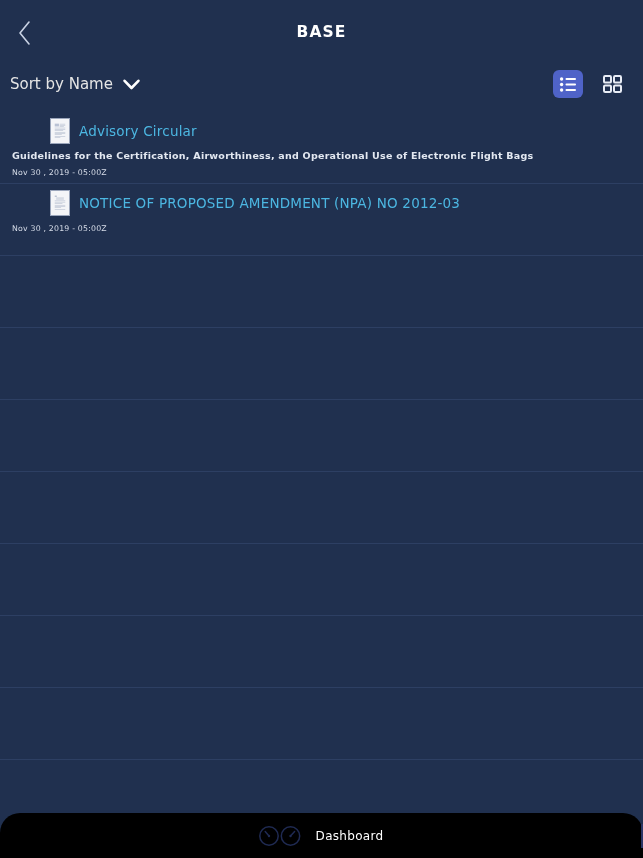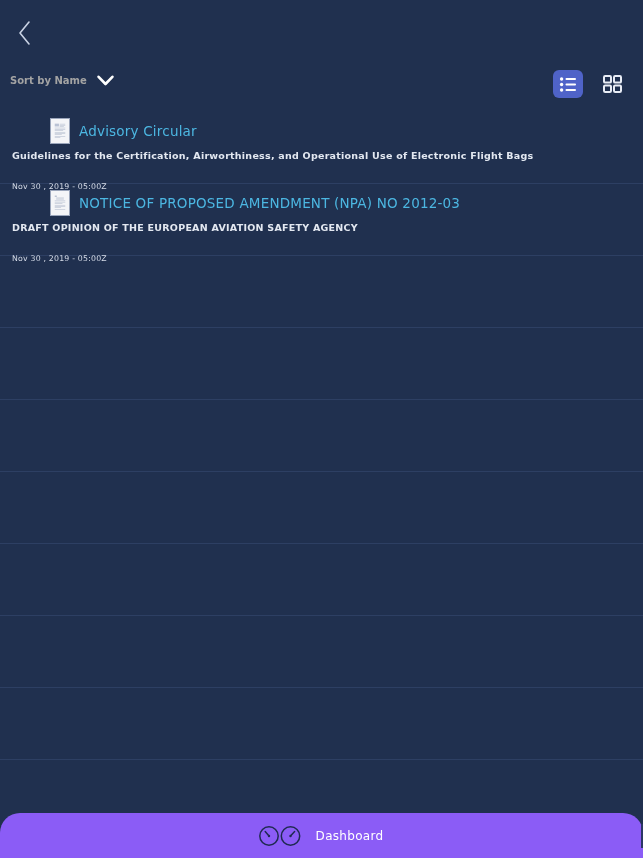--- a/index.html
+++ b/index.html
@@ -216,6 +216,7 @@
     </svg>
   </div>
 
+  <div class="page-title">BASE</div>
 </div>
 
 <div class="toolbar">

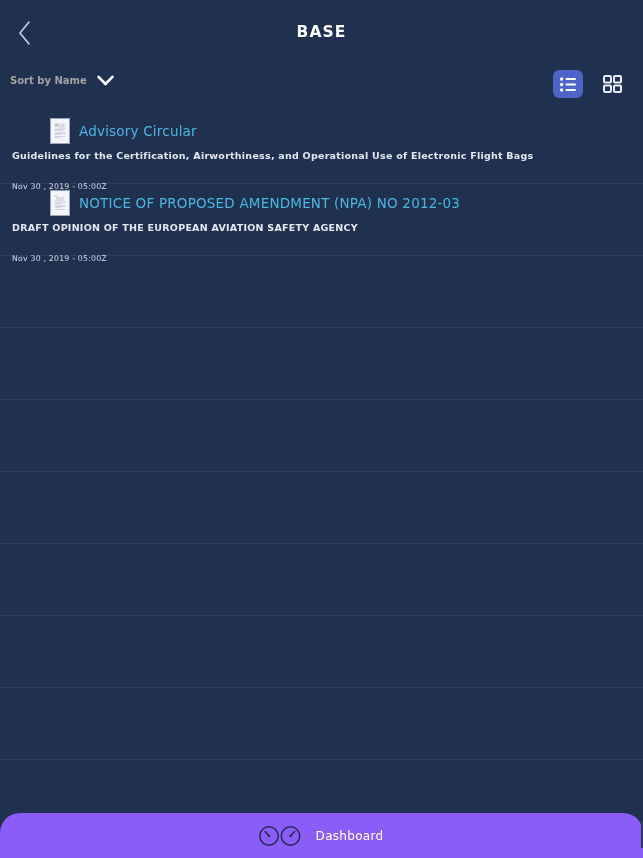--- a/index.html
+++ b/index.html
@@ -67,9 +67,9 @@
   }
 
   .sort-label {
-    font-size: 10px;
-    color: #a3a3a3;
-    font-weight: bold;
+    font-size: 15px;
+    color: #e5e5e5;
+    font-weight: normal;
   }
 
   .chev-down {

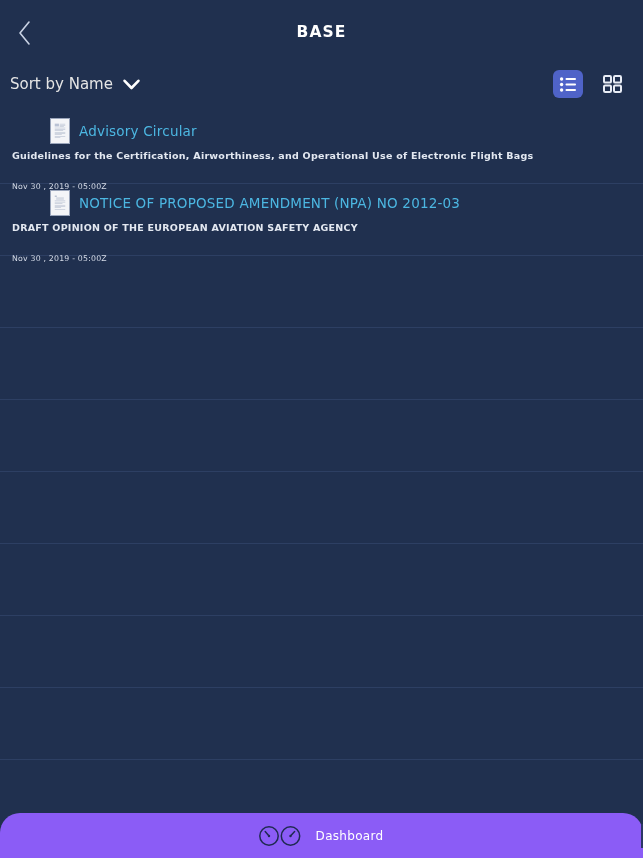--- a/index.html
+++ b/index.html
@@ -162,7 +162,7 @@
   .doc-date {
     font-size: 7.8px;
     color: #d7dde9;
-    margin-top: 21px;
+    margin-top: 7px;
     margin-left: 2px;
     letter-spacing: 0.2px;
   }

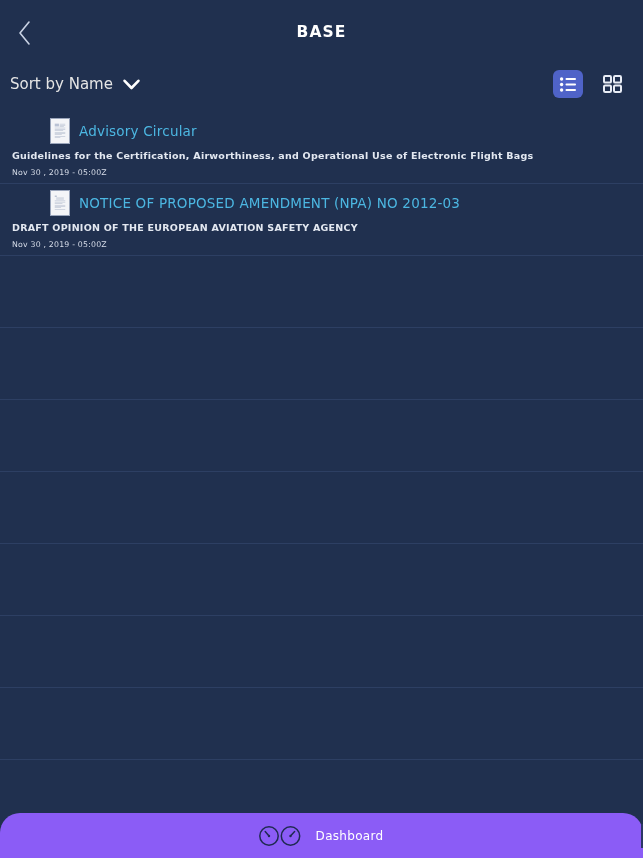--- a/index.html
+++ b/index.html
@@ -298,7 +298,6 @@
       </svg>
       <span class="doc-title">NOTICE OF PROPOSED AMENDMENT (NPA) NO 2012-03</span>
     </div>
-    <div class="doc-desc">DRAFT OPINION OF THE EUROPEAN AVIATION SAFETY AGENCY</div>
     <div class="doc-date">Nov 30 , 2019 - 05:00Z</div>
   </div>
 

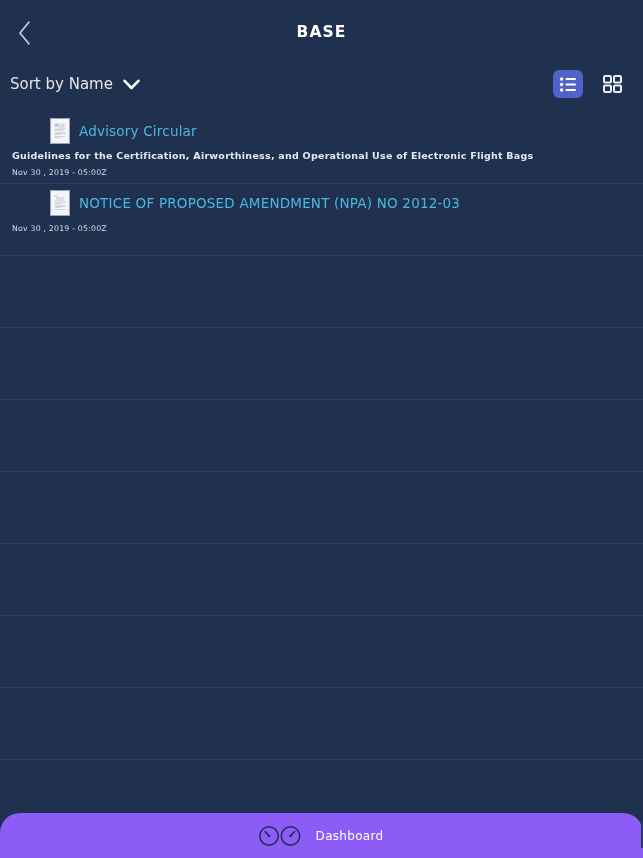--- a/index.html
+++ b/index.html
@@ -174,7 +174,7 @@
     right: 0;
     bottom: 0;
     height: 45px;
-    background: #8b5cf6;
+    background: #000000;
     border-radius: 20px 20px 0 0;
     display: flex;
     align-items: center;

